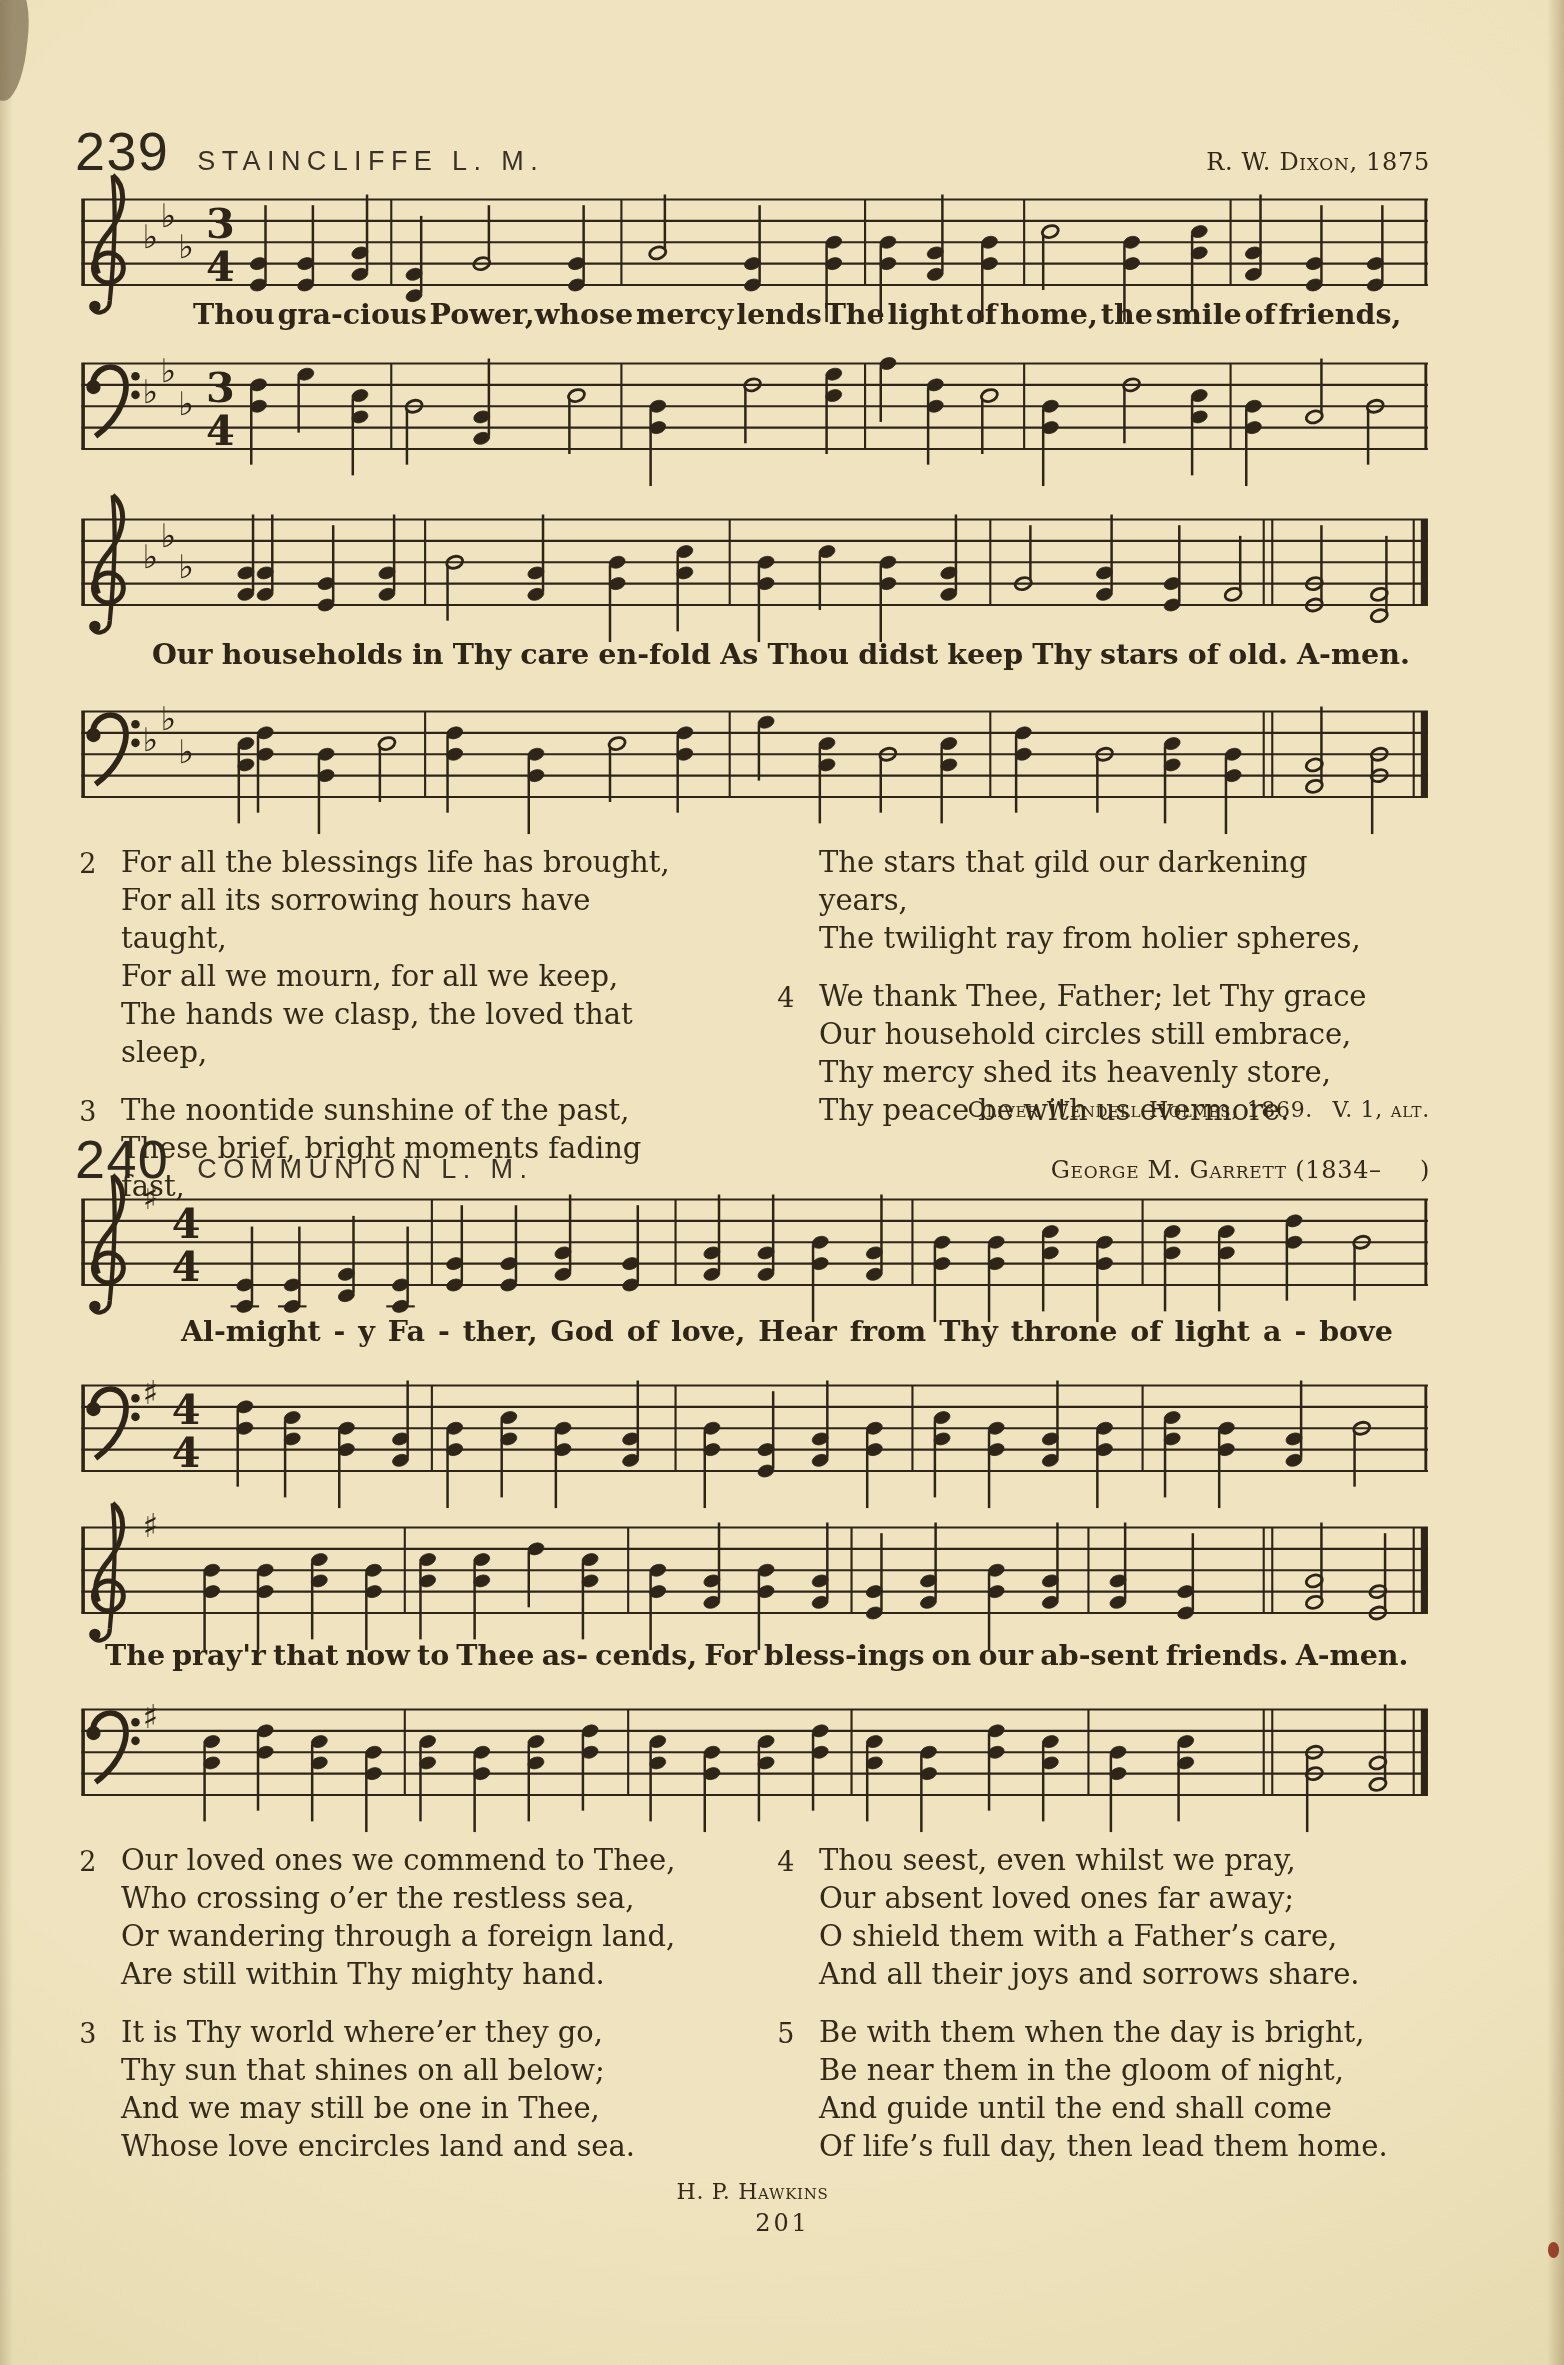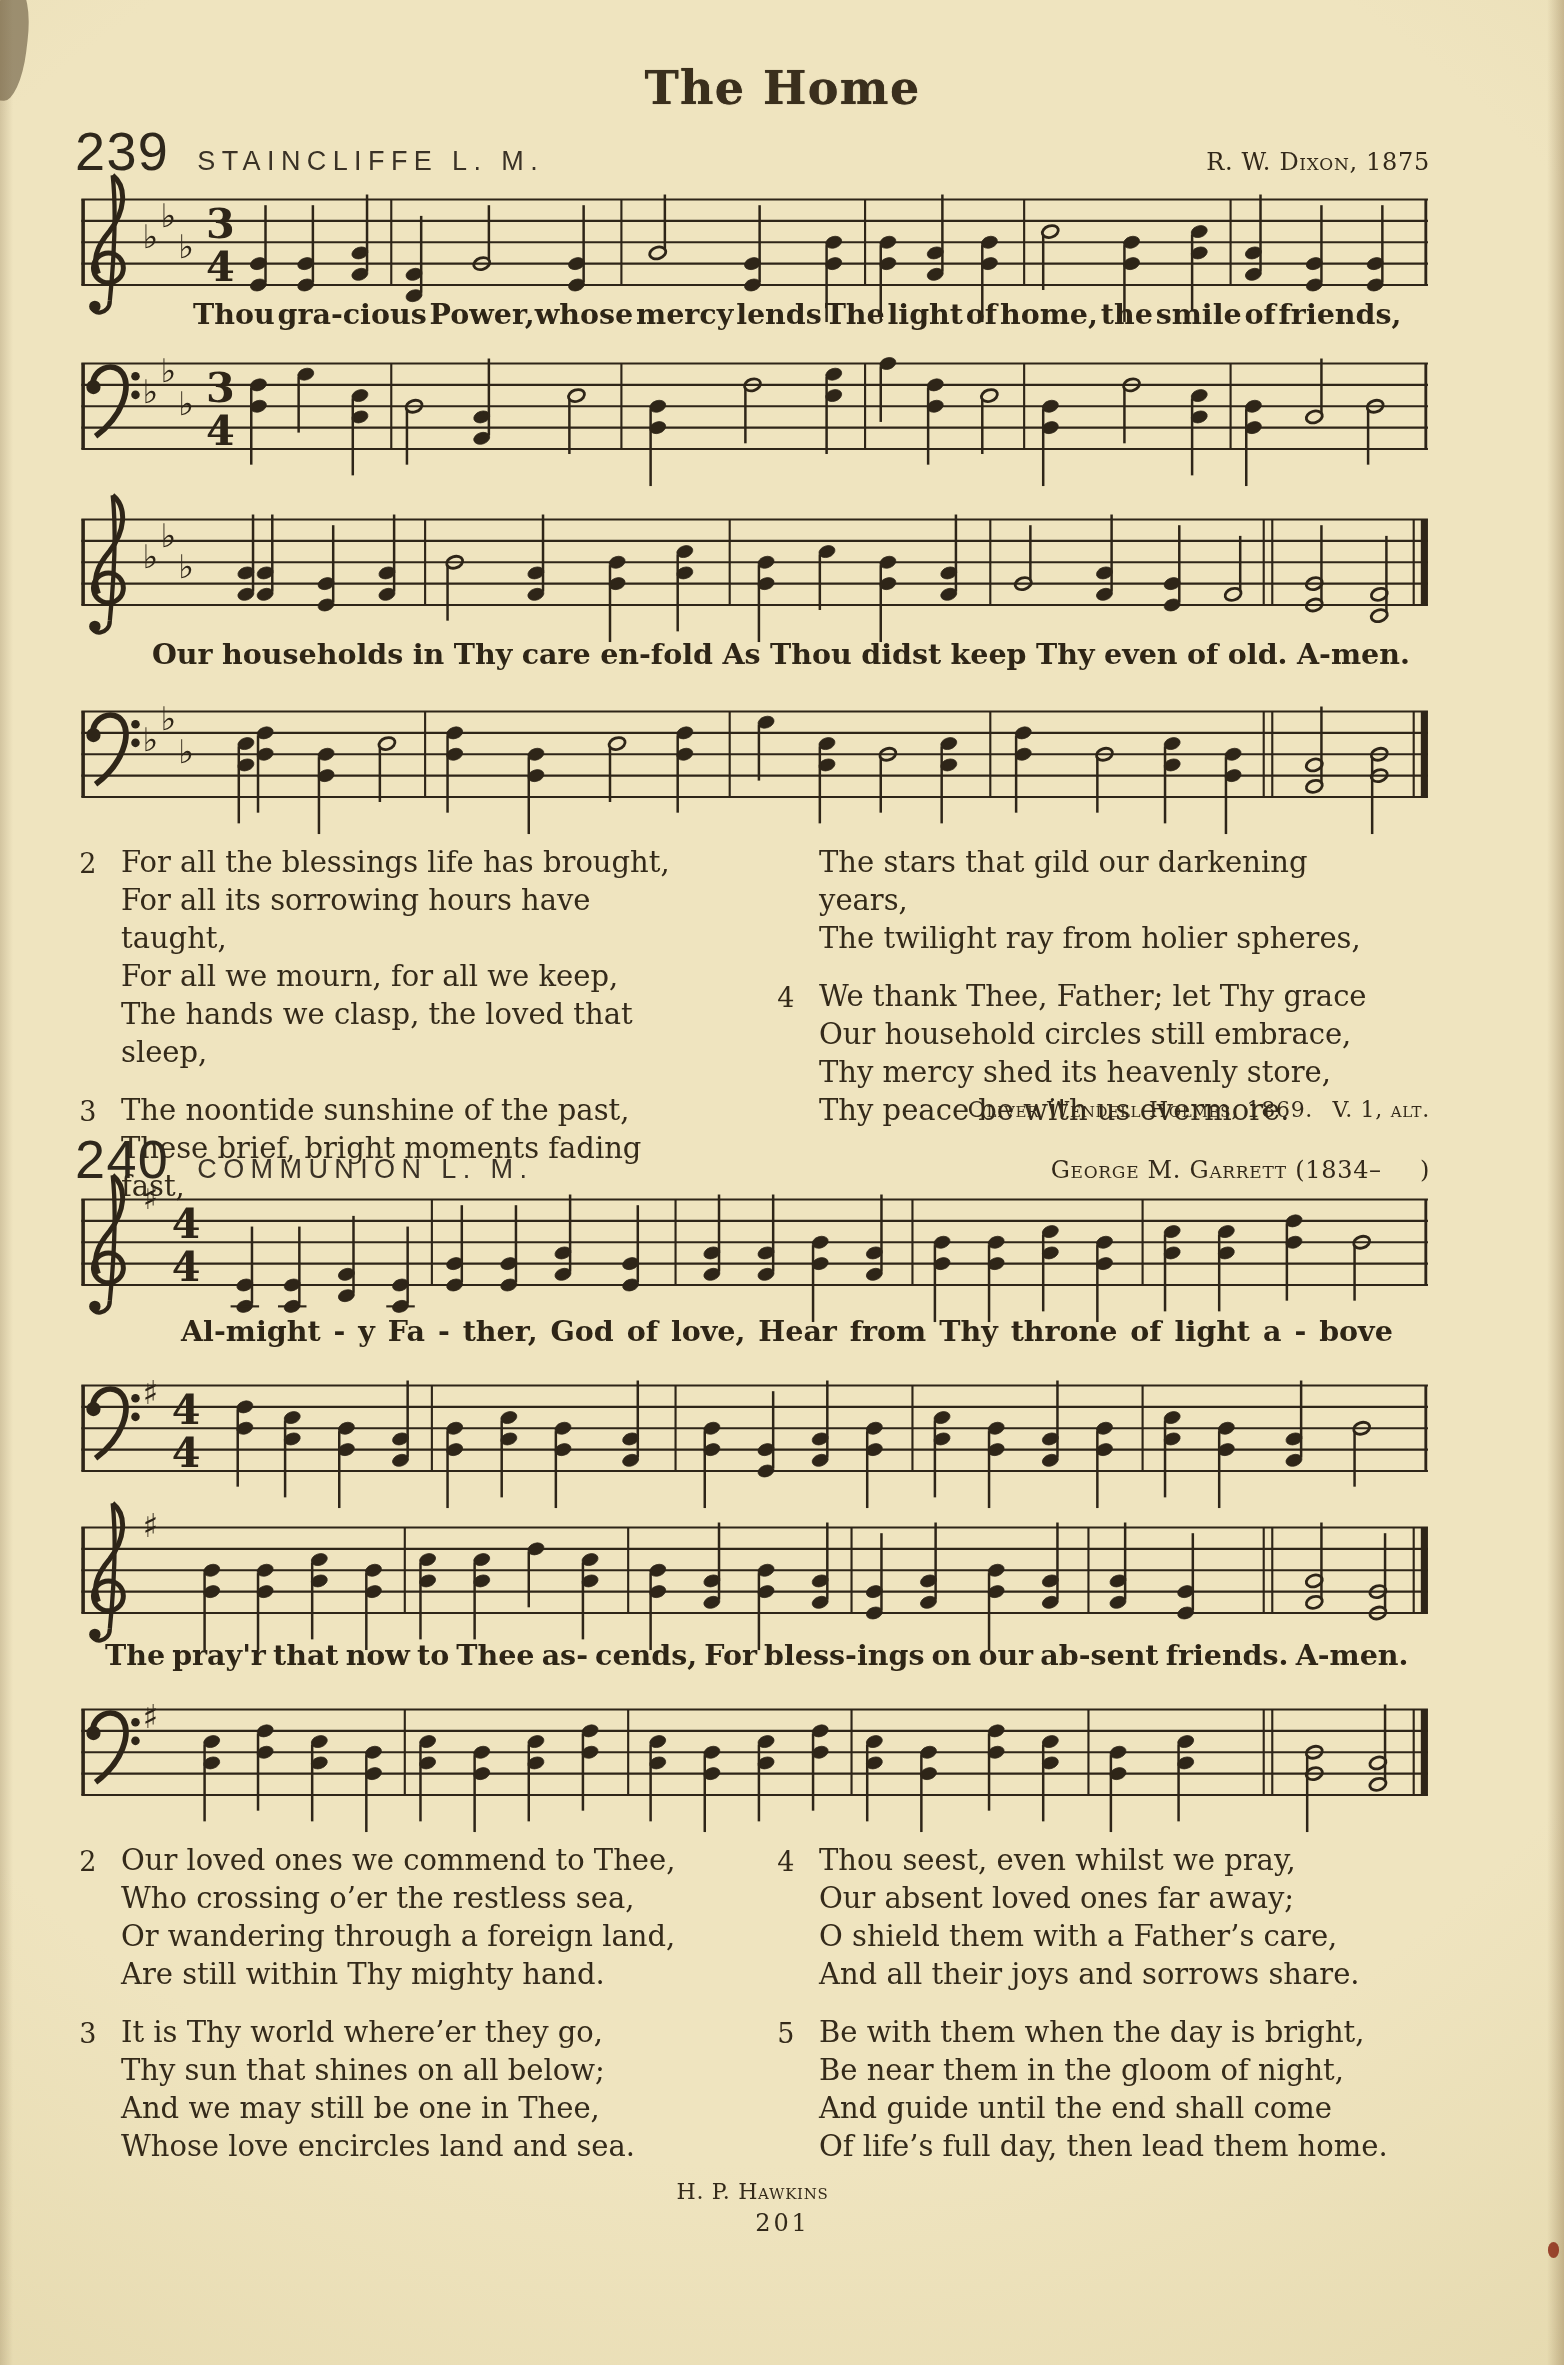--- a/index.html
+++ b/index.html
@@ -61,7 +61,6 @@
   <div class="edge-right"></div>
   <div class="speck-red"></div>
 
-  <div class="abs header" style="top:61px;">The Home</div>
 
   <div class="abs hymn-title" style="top:120px;">
     <span class="hymn-number">239</span>

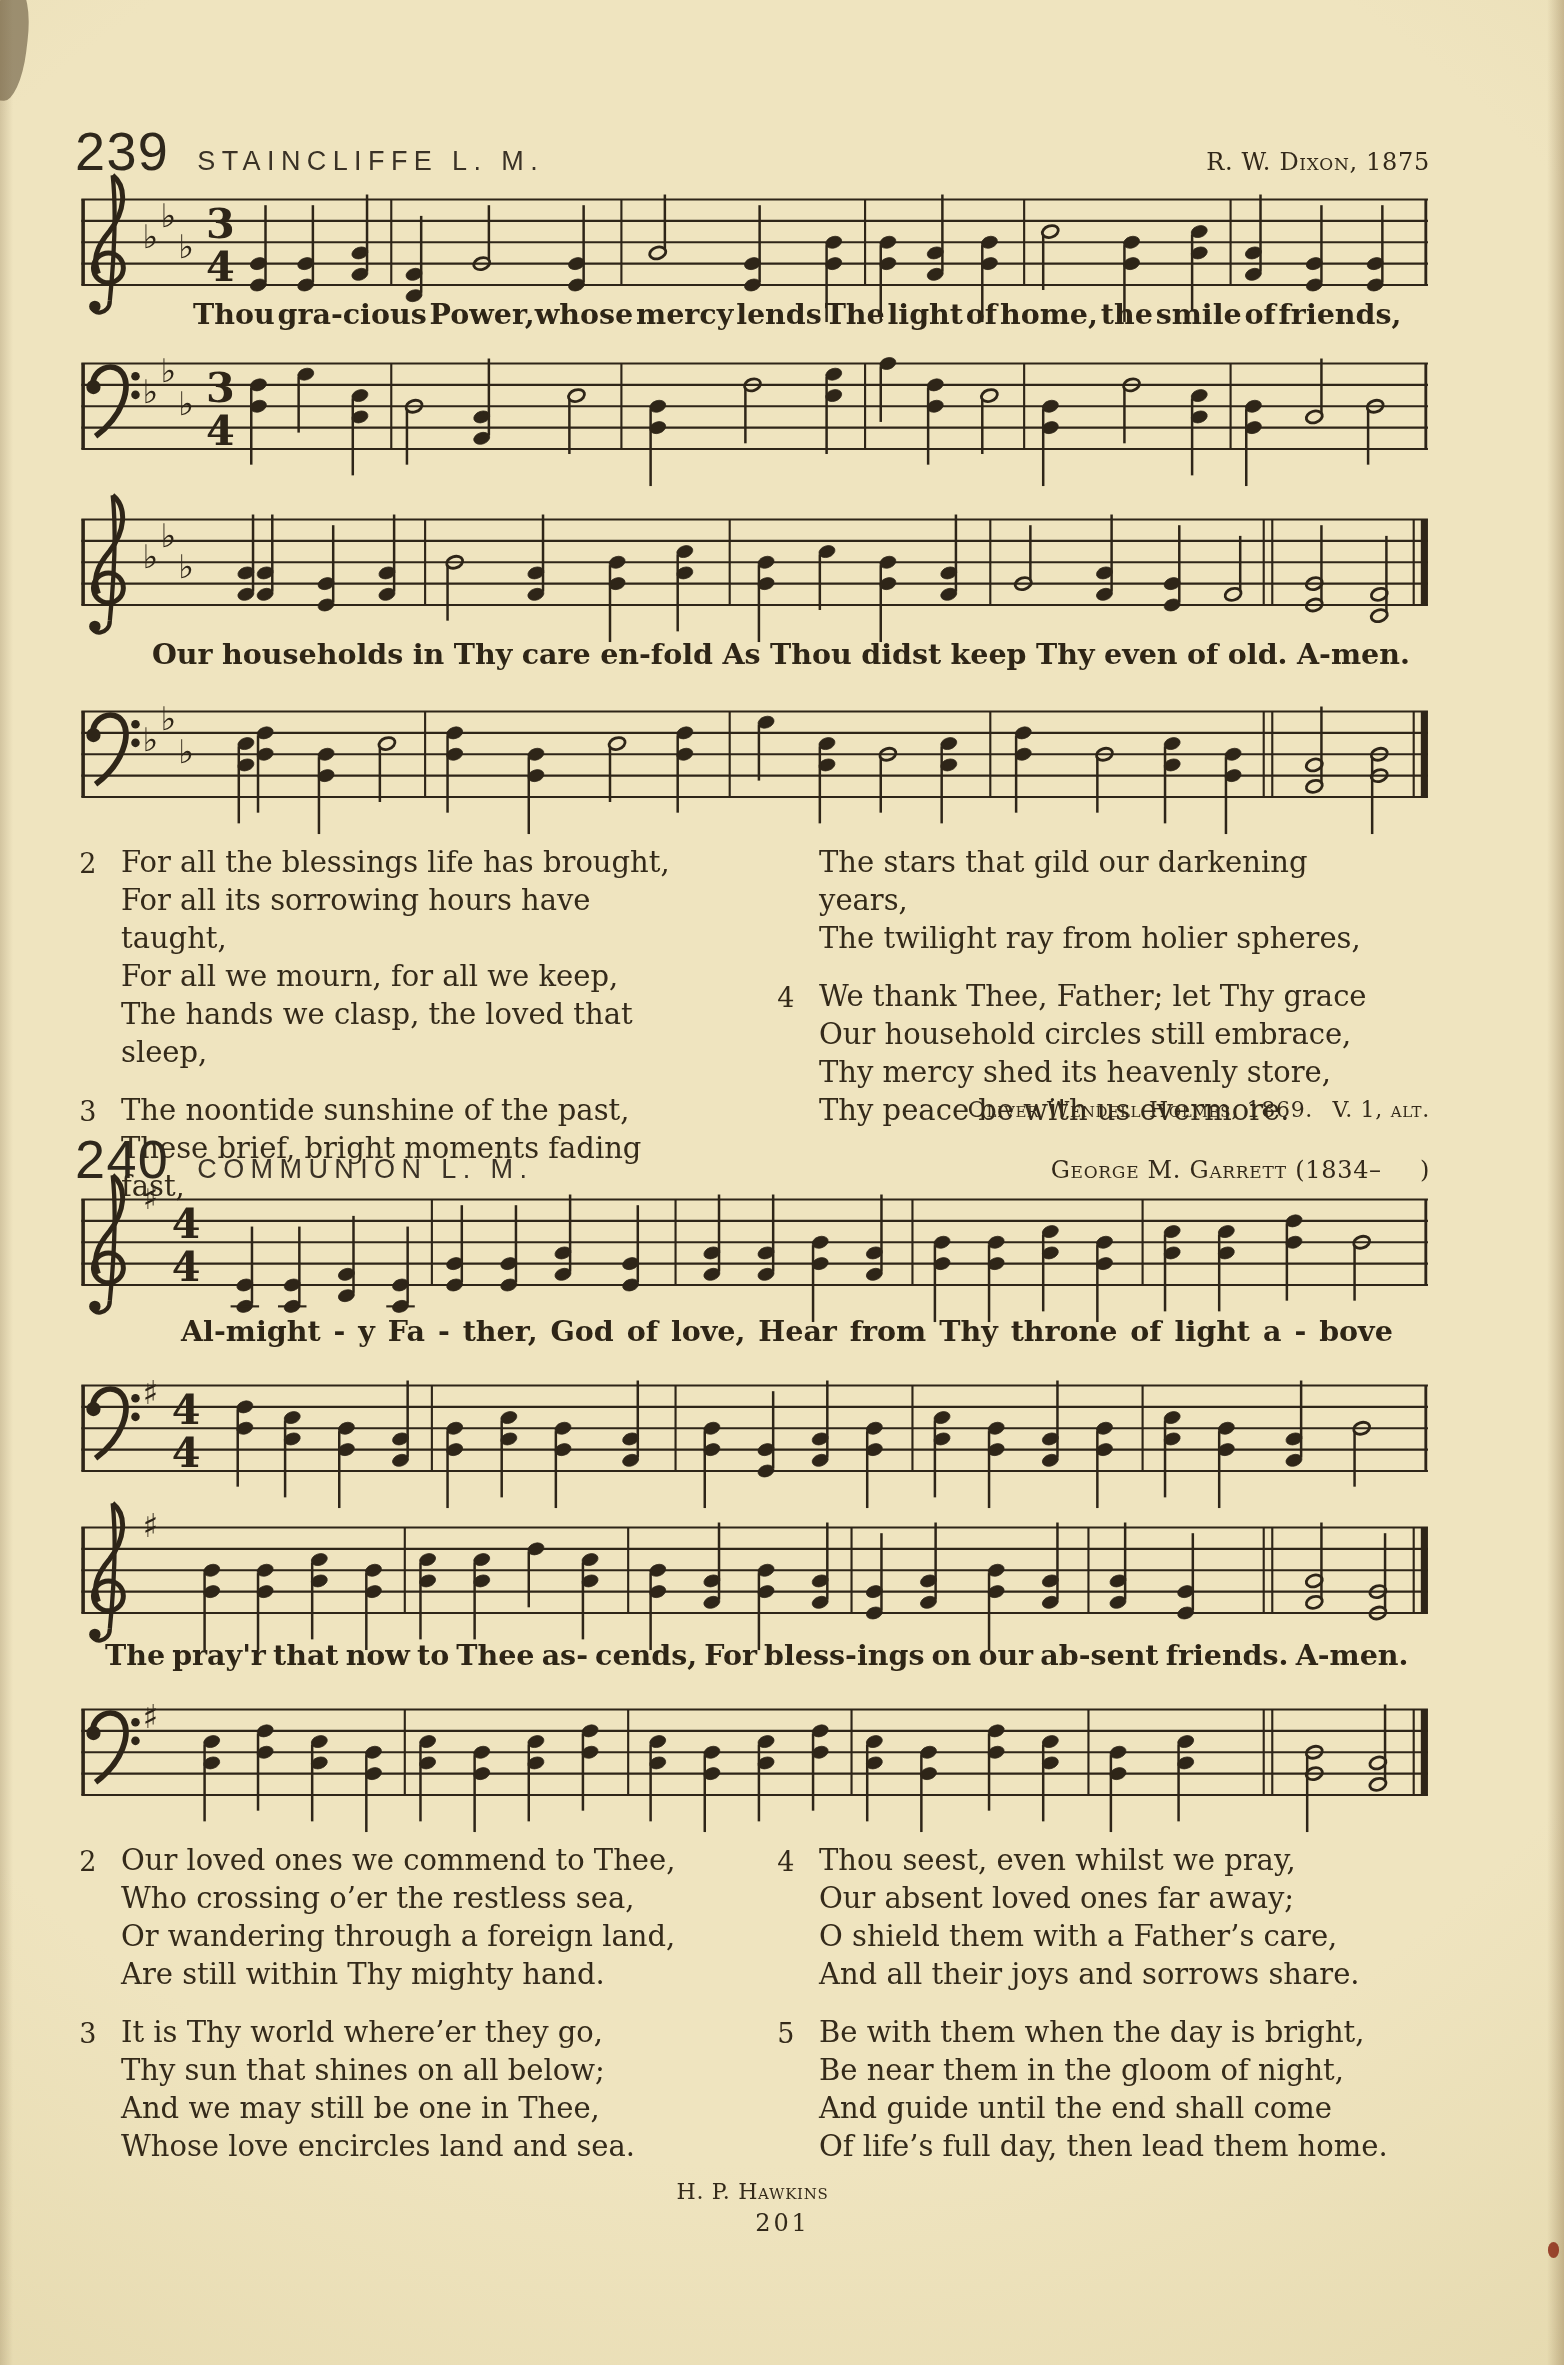--- a/index.html
+++ b/index.html
@@ -318,7 +318,7 @@
       <span>didst</span>
       <span>keep</span>
       <span>Thy</span>
-      <span>even</span>
+      <span>stars</span>
       <span>of</span>
       <span>old.</span>
       <span>A-men.</span>

